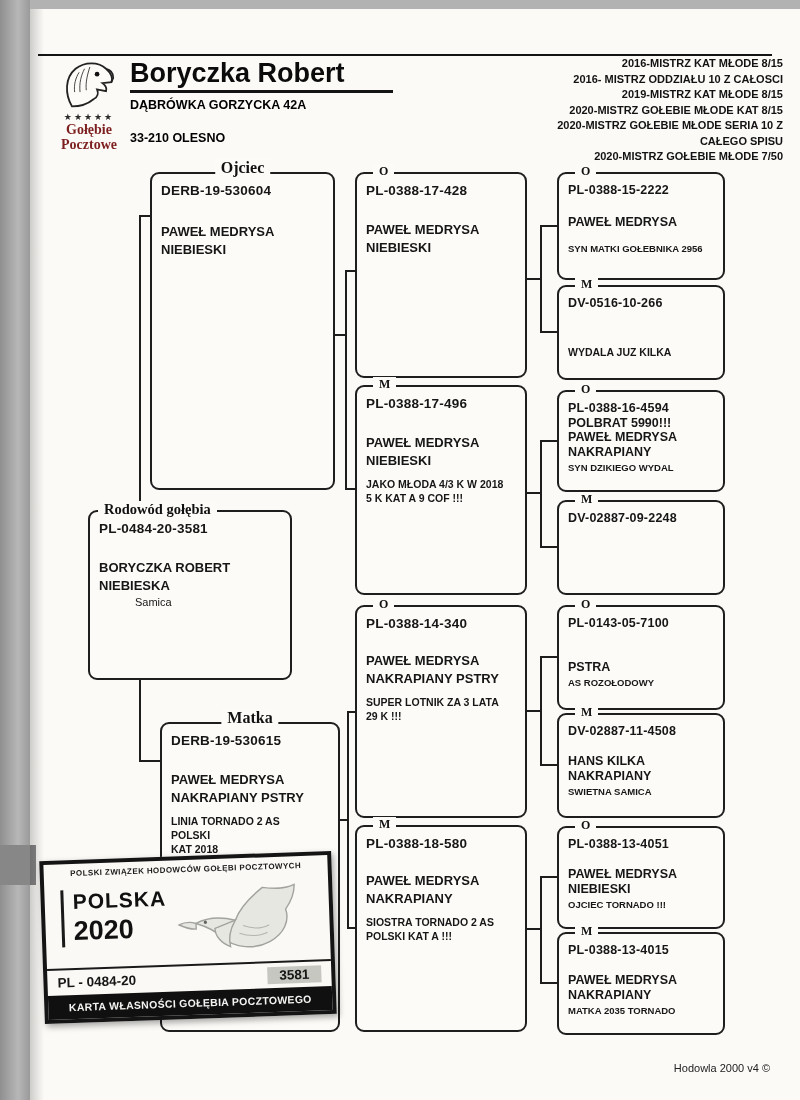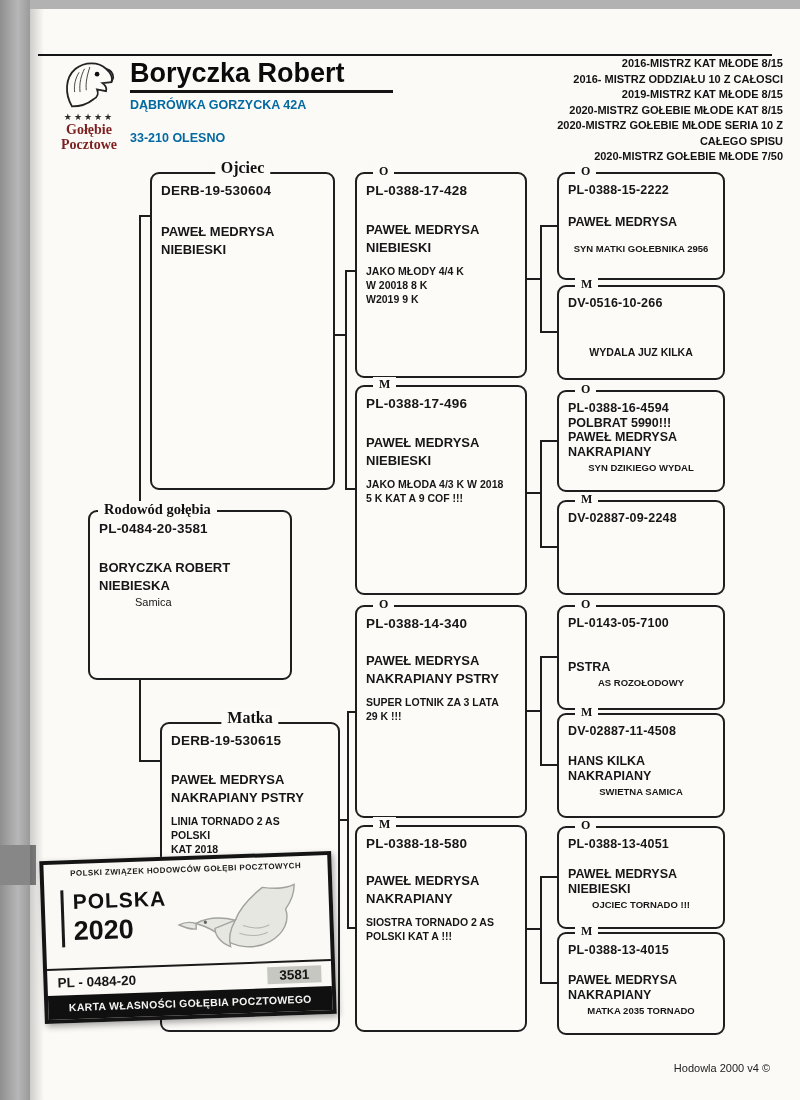--- a/index.html
+++ b/index.html
@@ -26,7 +26,7 @@
   .title-block { position:absolute; left:130px; top:58px; }
   .title-block h1 { font-size:27px; font-weight:bold; color:#0b0b0b; display:inline-block;
                     border-bottom:3px solid #141414; padding-right:48px; padding-bottom:1px; }
-  .addr { font-size:12.5px; font-weight:bold; line-height:17px; margin-top:4px; color:#0369a1; }
+  .addr { font-size:12.5px; font-weight:bold; line-height:17px; margin-top:4px; color:#000000; }
   .achievements { position:absolute; right:17px; top:56px; width:340px; text-align:right;
                   font-size:11px; font-weight:bold; line-height:15.5px; color:#121212; }
 

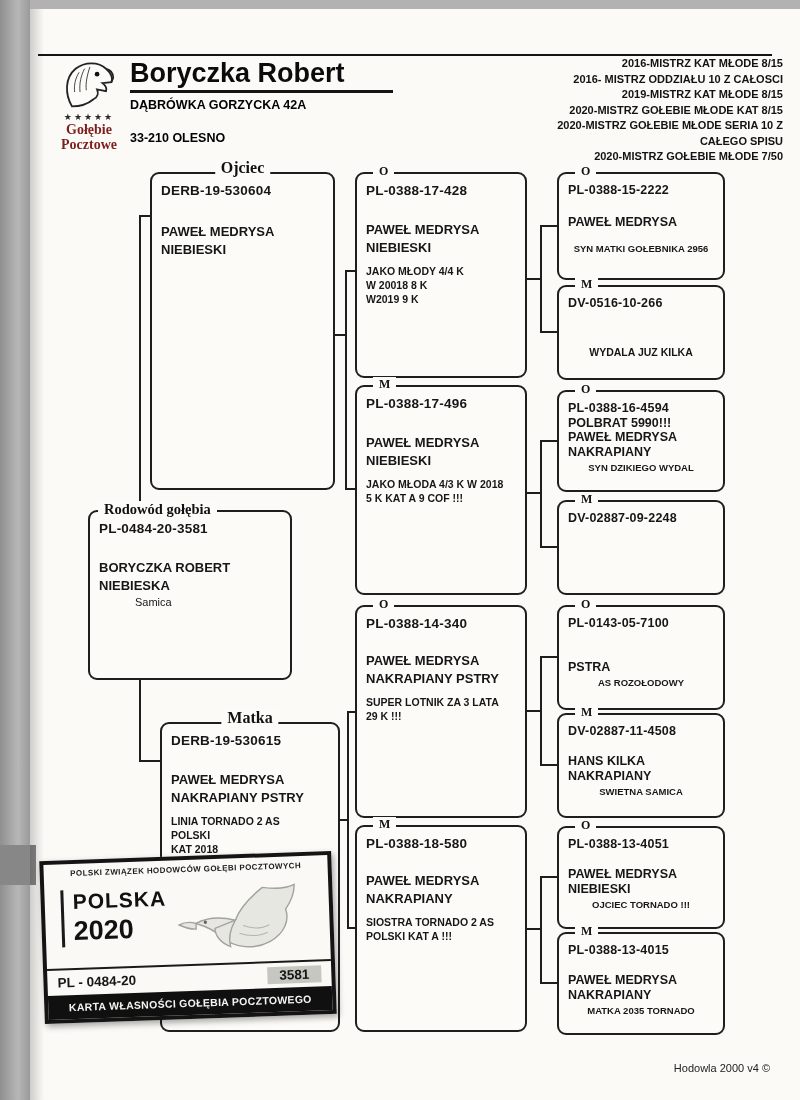--- a/index.html
+++ b/index.html
@@ -48,7 +48,7 @@
   .psex { font-size:11px; margin-top:3px;margin-left:36px; }
   .g3 .ring { font-size:12.5px; }
   .g3 .pname, .g3 .pcolor { font-size:12.5px; }
-  .g3 .pdet { font-size:9.5px; line-height:12px;text-align:center; }
+  .g3 .pdet { font-size:9.5px; line-height:12px; }
   .g3 .ptitle { font-size:12.5px; font-weight:bold; margin-top:1px; }
 
   

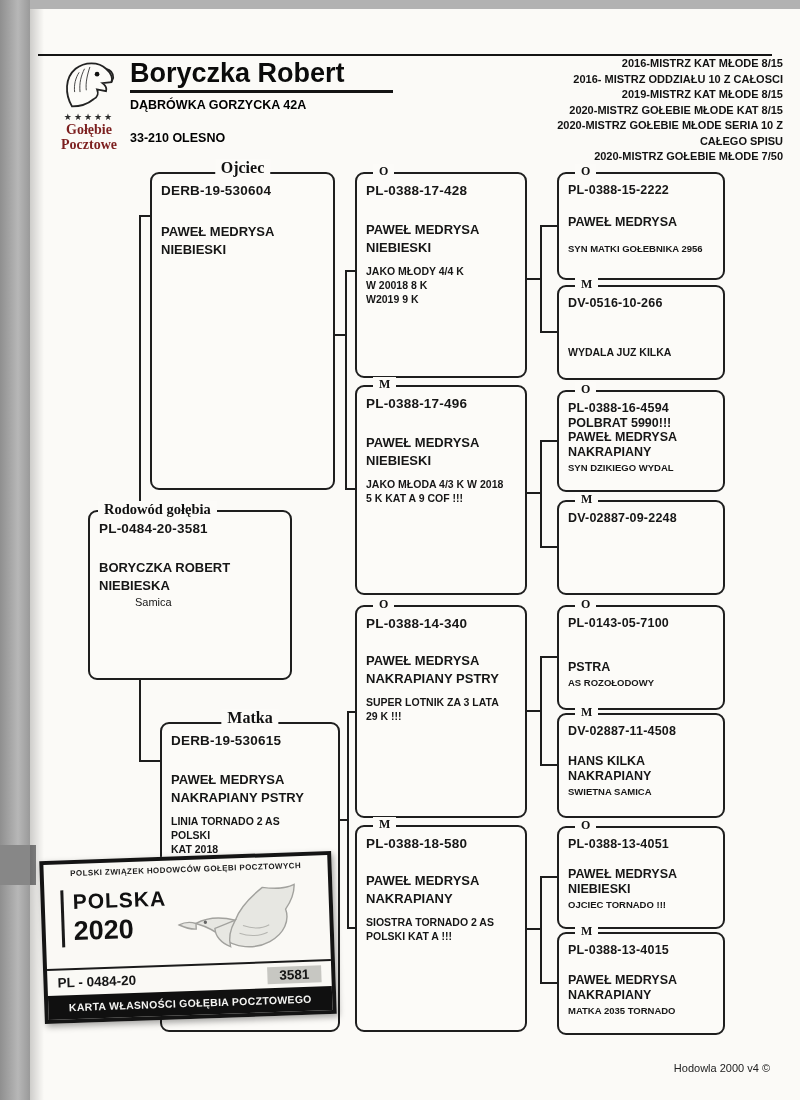--- a/index.html
+++ b/index.html
@@ -170,9 +170,6 @@
     <div class="ring">PL-0388-17-428</div>
     <div class="pname" style="margin-top:24px">PAWEŁ MEDRYSA</div>
     <div class="pcolor">NIEBIESKI</div>
-    <div class="pdet">JAKO MŁODY 4/4 K
-W 20018 8 K
-W2019 9 K</div>
   </div>
 
   <div class="pbox" style="left:355px;top:385px;width:172px;height:210px">

